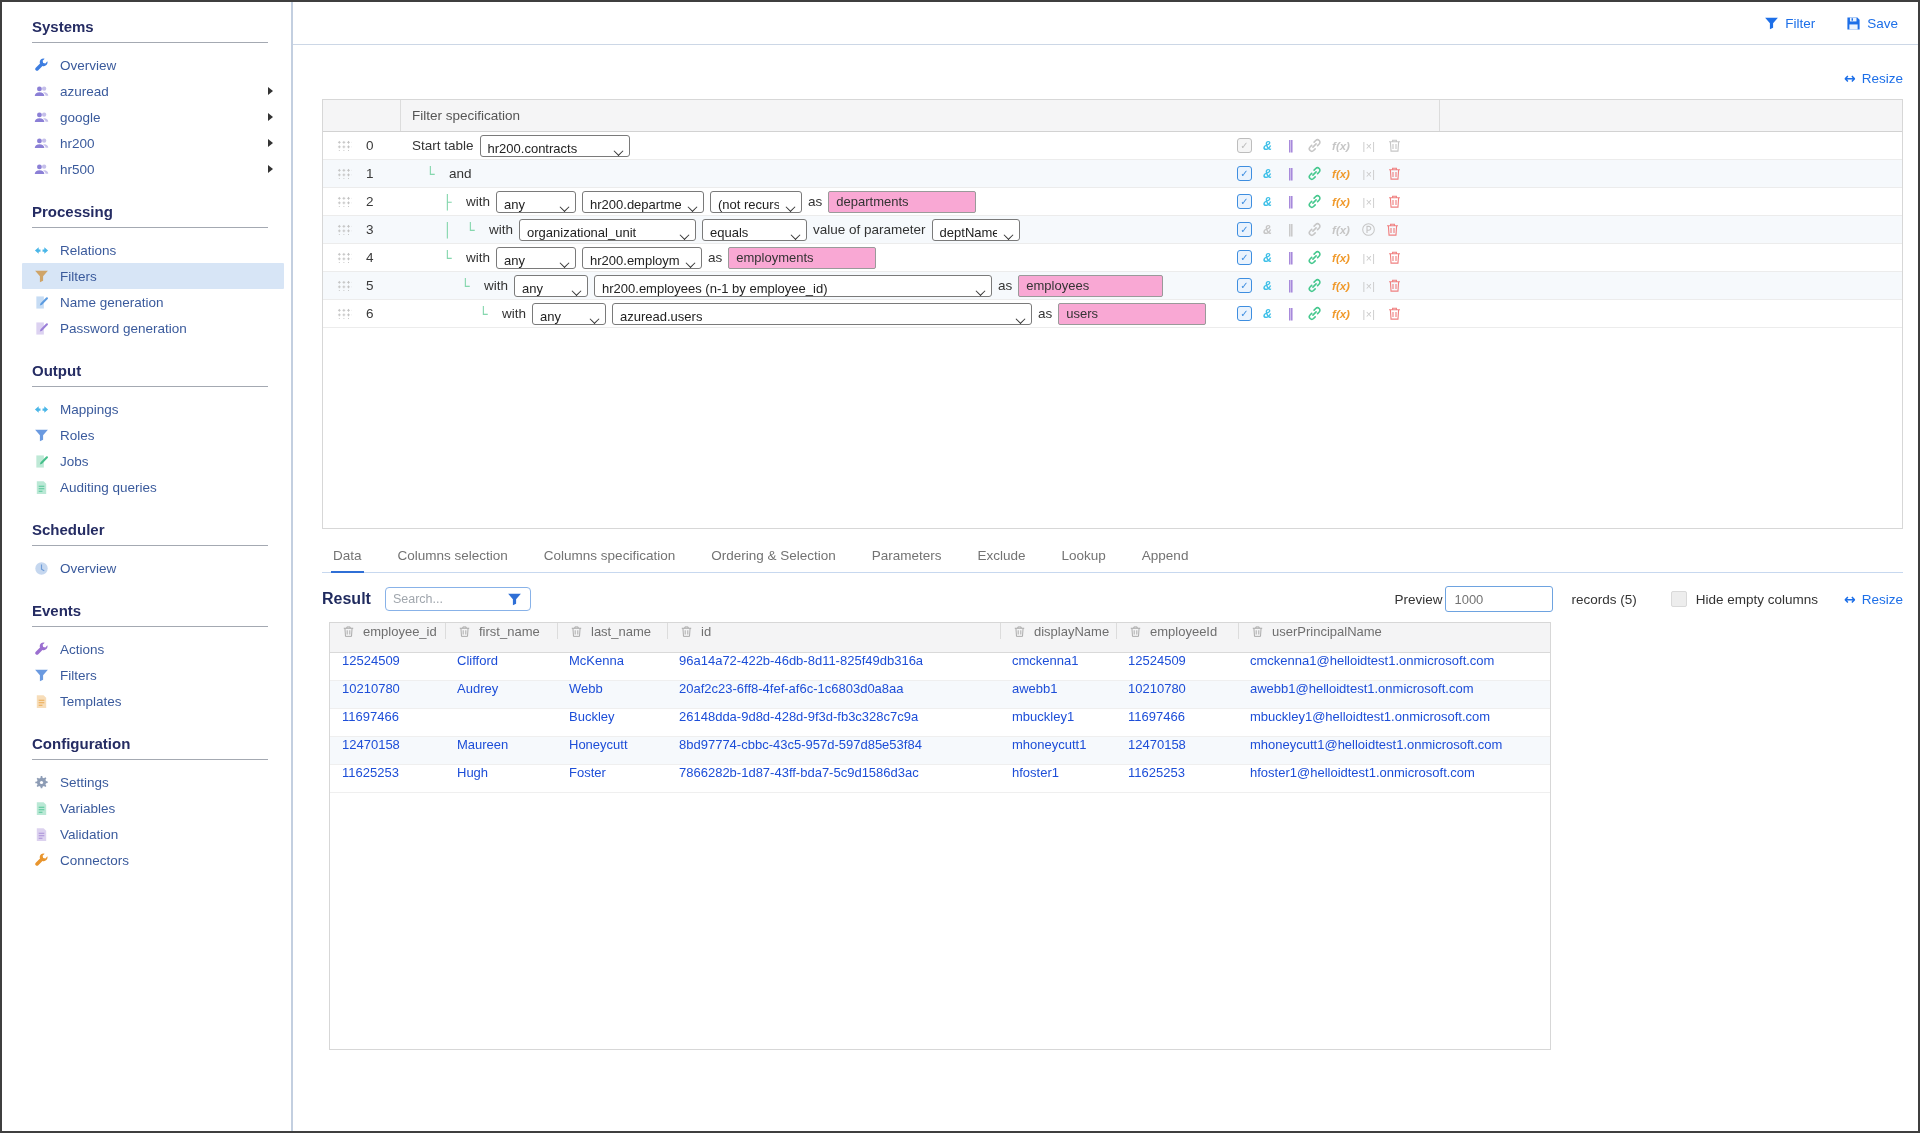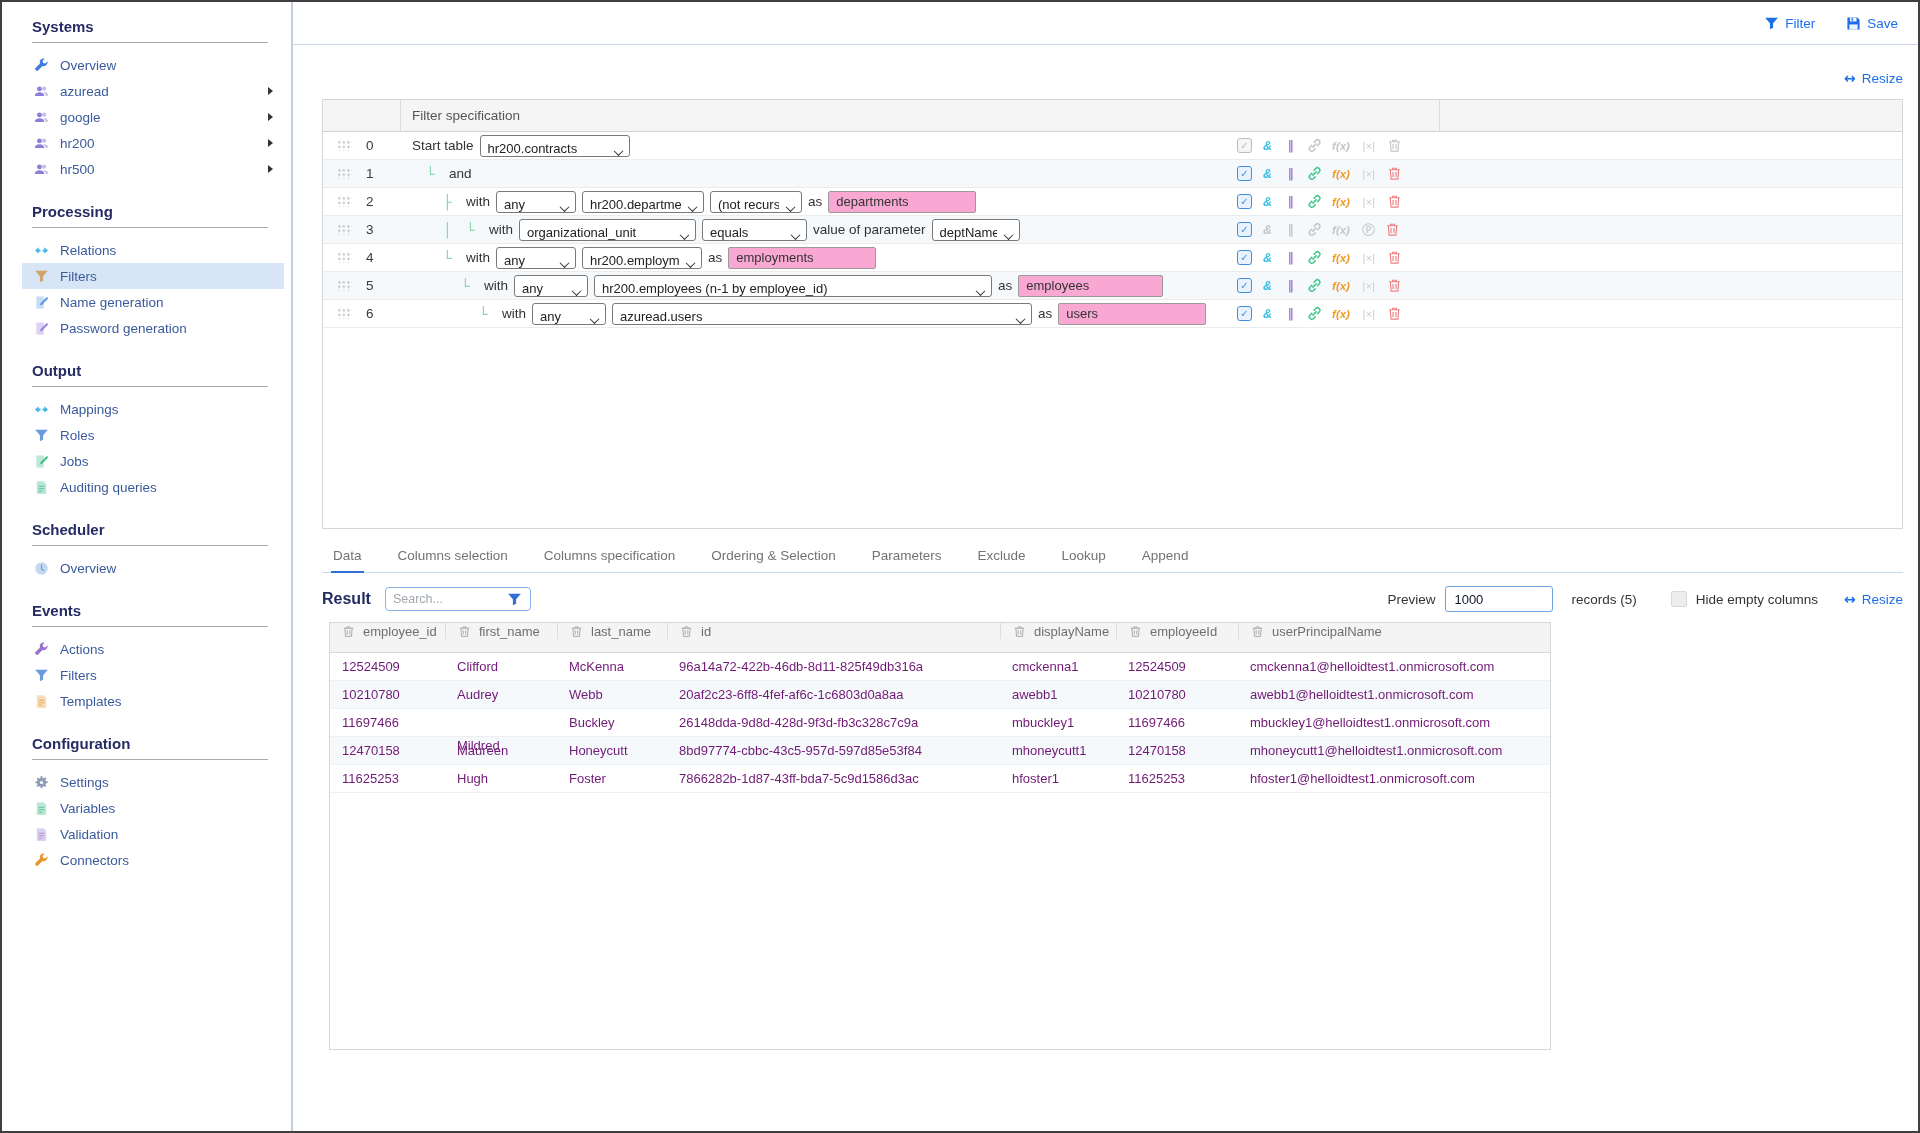--- a/index.html
+++ b/index.html
@@ -61,7 +61,7 @@
   .search-box input{border:none;outline:none;flex:1;font-size:12.5px;font-family:inherit;color:#333;min-width:0;background:transparent}
   .search-box input::placeholder{color:#a0a6ad}
   .preview-label{margin-left:auto;font-size:13.5px;color:#333}
-  .preview-input{width:108px;height:26px;border:1px solid #6ea3e0;border-radius:3px;margin-left:10px;padding:0 8px;font-size:13px;font-family:inherit;color:#0f172a}
+  .preview-input{width:108px;height:26px;border:1px solid #6ea3e0;border-radius:3px;margin-left:3px;padding:0 8px;font-size:13px;font-family:inherit;color:#737373}
   .records-label{margin-left:18px;font-size:13.5px;color:#333}
   .hide-cb{margin-left:34px;width:16px;height:16px;background:#ededed;border:1px solid #d9d9d9;border-radius:2px;cursor:pointer;flex-shrink:0}
   .hide-label{margin-left:9px;font-size:13.5px;color:#333}

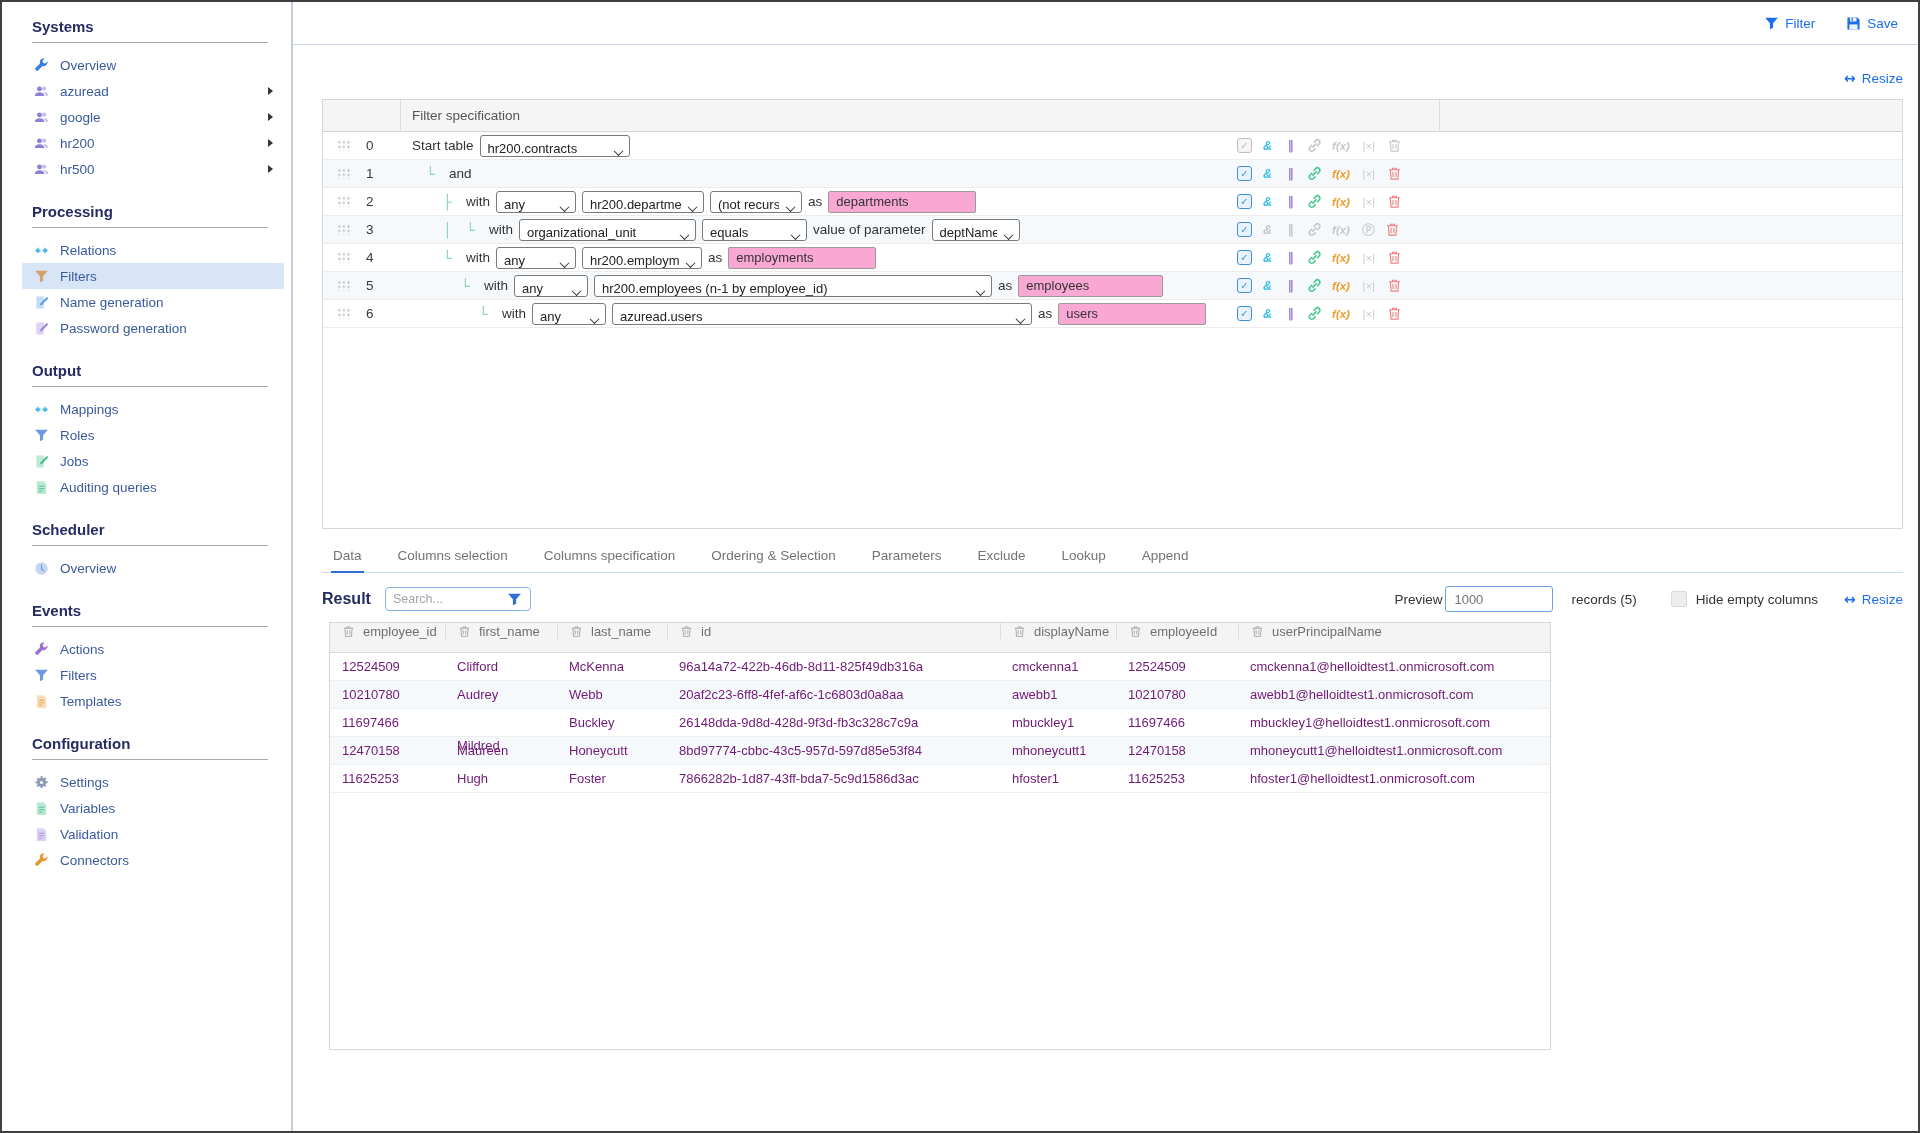--- a/index.html
+++ b/index.html
@@ -74,7 +74,7 @@
   .hcell+.hcell{border-left:1px solid #dcdcdc}
   .hcell.filler{flex:1}
   .hcell .icn svg{width:13px;height:13px}
-  .trow{display:flex;height:28px;align-items:center;border-bottom:1px solid #efefef;font-size:13px;color:#701a75}
+  .trow{display:flex;height:28px;border-bottom:1px solid #efefef;font-size:13px;color:#1d4ed8}
   .trow.alt{background:#f6f9fc}
   .tcell{padding:0 12px;white-space:nowrap;overflow:hidden;flex-shrink:0}
 </style>

